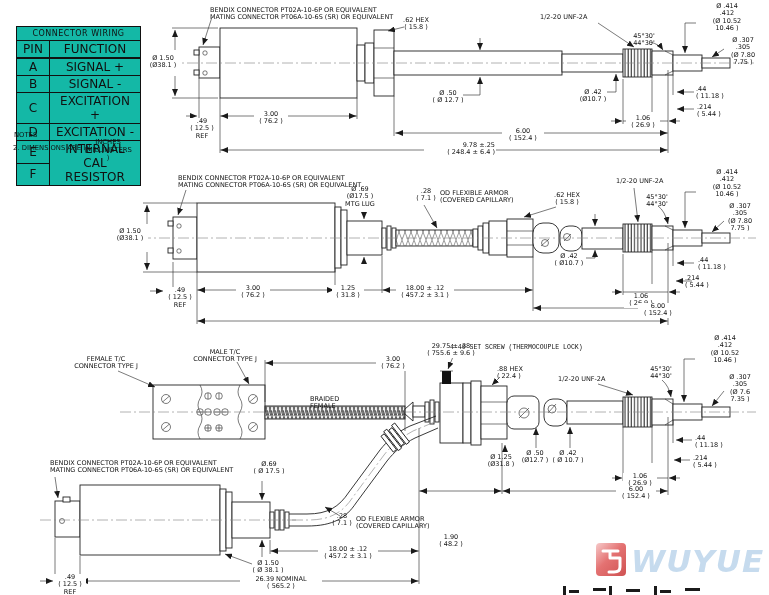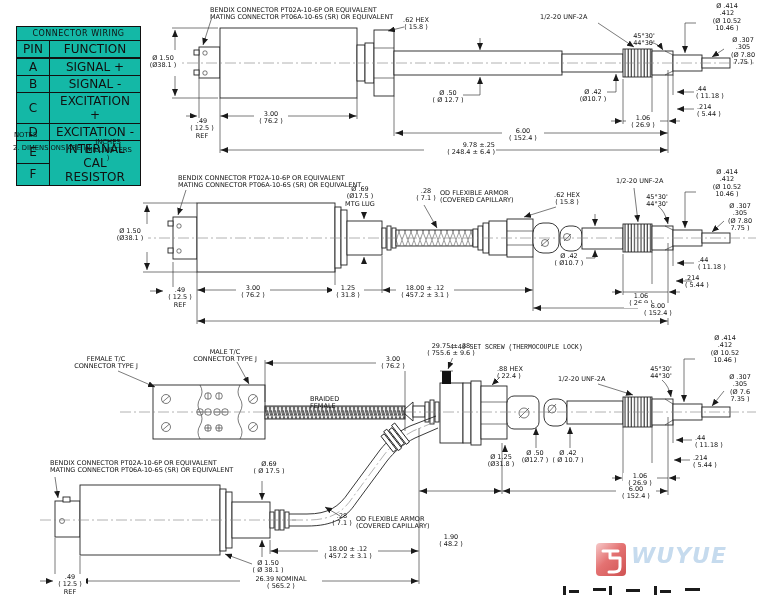--- a/index.html
+++ b/index.html
@@ -21,7 +21,7 @@
   
   #logomark{position:absolute;left:596px;top:543px;width:30px;height:33px;border-radius:4px;
      background:linear-gradient(135deg,#f6caca 0%,#e47272 45%,#cf5252 100%);}
-  #logotext{position:absolute;left:631px;top:543px;font-size:22px;font-weight:bold;font-style:italic;
+  #logotext{position:absolute;left:631px;top:543px;font-size:31px;font-weight:bold;font-style:italic;
      color:#c6dbee;letter-spacing:1px;}
   #partialtxt{position:absolute;left:563px;top:586px;height:9px;display:flex;gap:14px;}
   #partialtxt .gl{display:flex;gap:3px;align-items:flex-start;}

